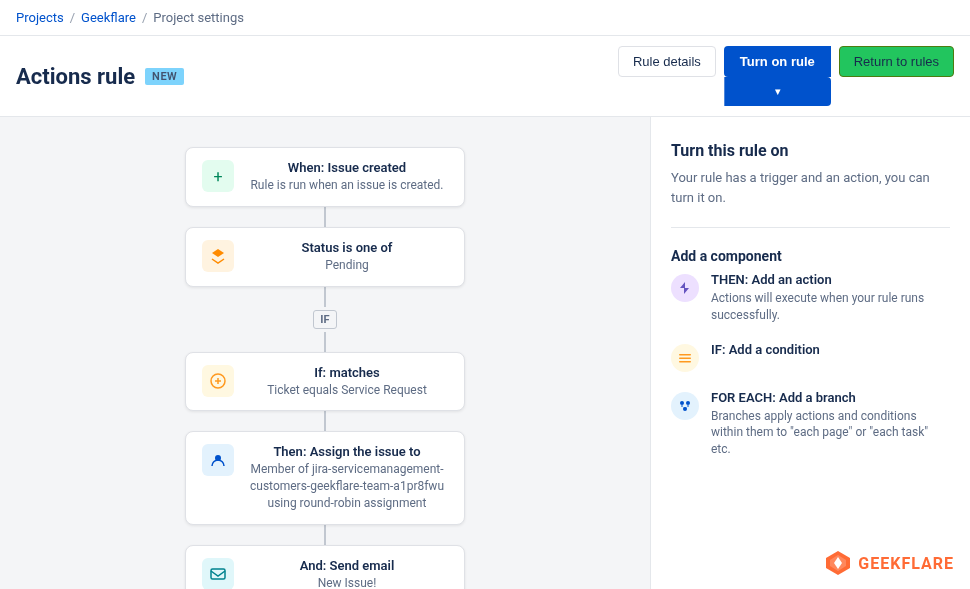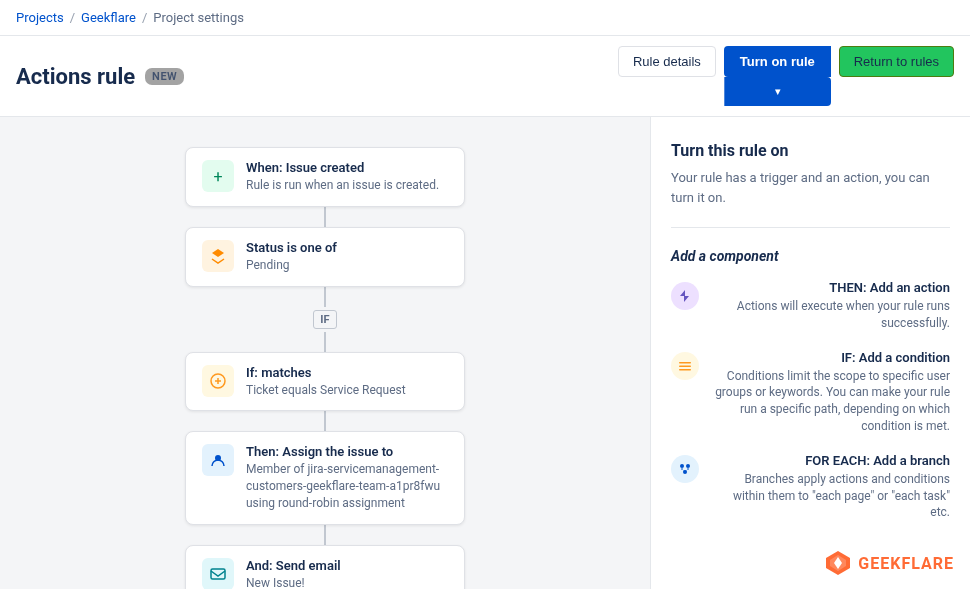--- a/index.html
+++ b/index.html
@@ -46,12 +46,12 @@
       color: #172b4d;
     }
     .new-badge {
-      background: #a3a3a3;
+      background: #7dd3fc;
       color: #42526e;
       font-size: 11px;
       font-weight: 600;
       padding: 2px 7px;
-      border-radius: 7px;
+      border-radius: 2px;
       letter-spacing: 0.5px;
     }
     .header-right {

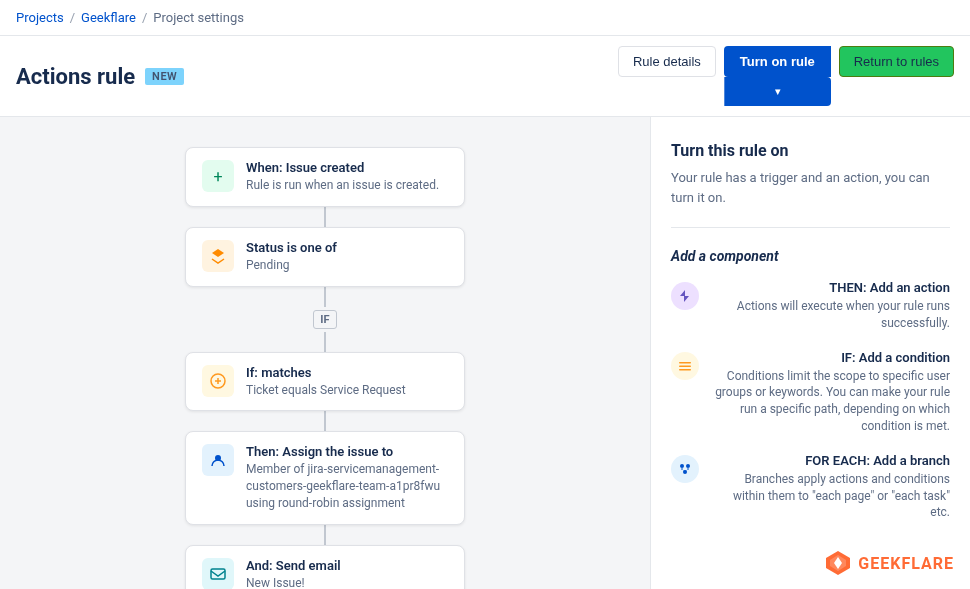--- a/index.html
+++ b/index.html
@@ -159,7 +159,7 @@
     .node-icon.blue { background: #e3f2fd; color: #0052cc; }
     .node-icon.teal { background: #e0f7fa; color: #00838f; }
 
-    .node-content { flex: 1; }
+    .node-content { flex: 1; text-align: center; }
     .node-title {
       font-size: 13px;
       font-weight: 600;

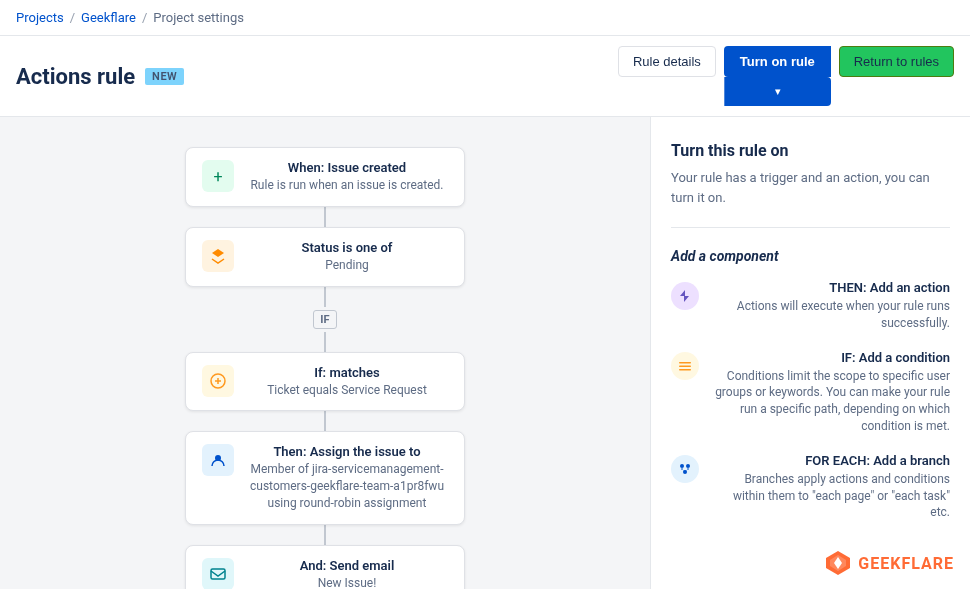--- a/index.html
+++ b/index.html
@@ -228,8 +228,7 @@
       font-size: 14px;
       font-weight: 700;
       color: #172b4d;
-      margin-bottom: 16px;
-      font-style: italic;
+      margin-bottom: 8px;
     }
 
     .component-item {

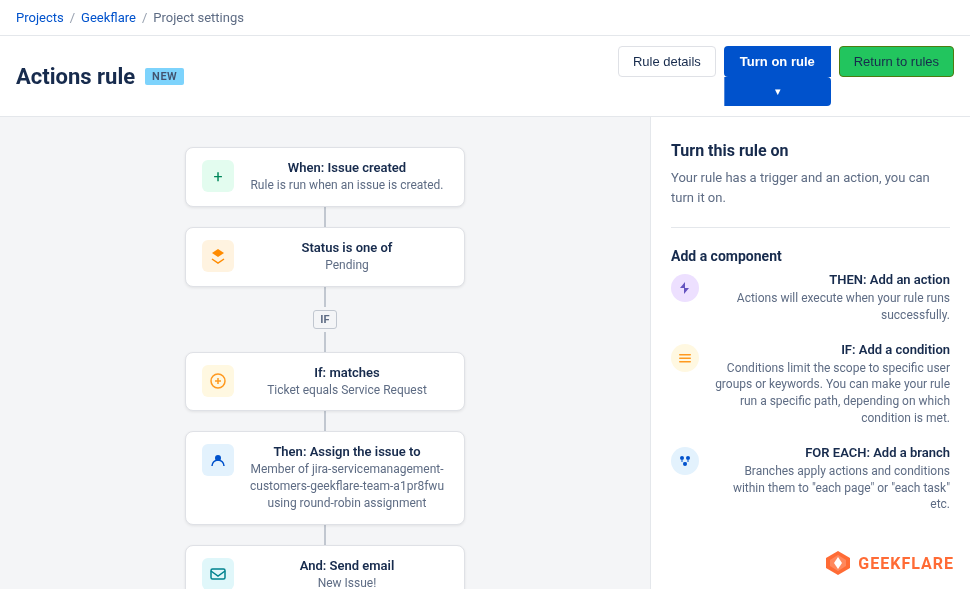--- a/index.html
+++ b/index.html
@@ -252,7 +252,7 @@
     .component-icon.yellow-bg { background: #fff8e1; color: #ff991f; }
     .component-icon.blue-bg { background: #e3f2fd; color: #0052cc; }
 
-    .component-text { flex: 1; text-align: right; }
+    .component-text { flex: 1; }
     .component-name {
       font-size: 13px;
       font-weight: 600;

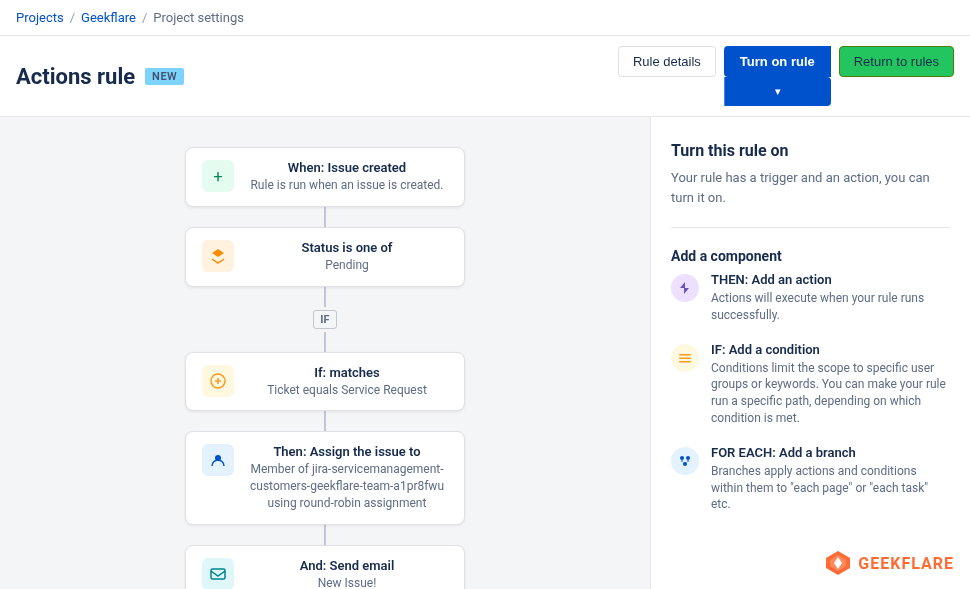--- a/index.html
+++ b/index.html
@@ -419,7 +419,6 @@
       </div>
       <div class="component-text">
         <div class="component-name">IF: Add a condition</div>
-        <div class="component-desc">Conditions limit the scope to specific user groups or keywords. You can make your rule run a specific path, depending on which condition is met.</div>
       </div>
     </div>
 

